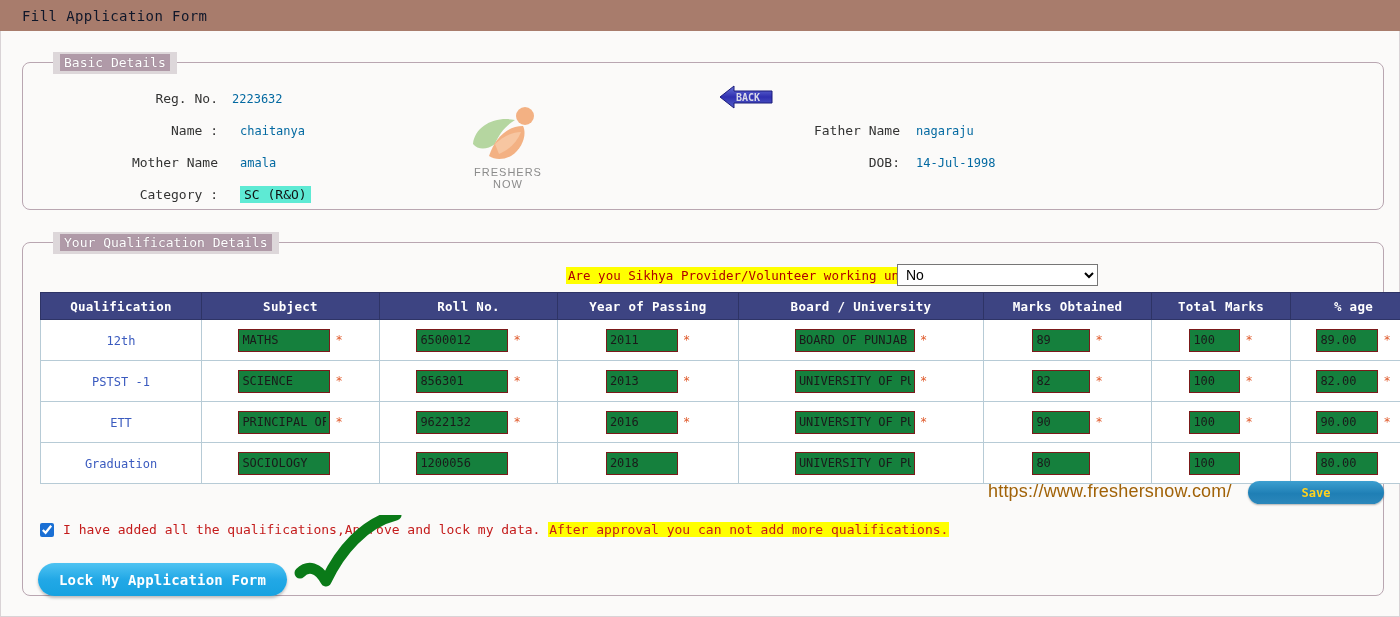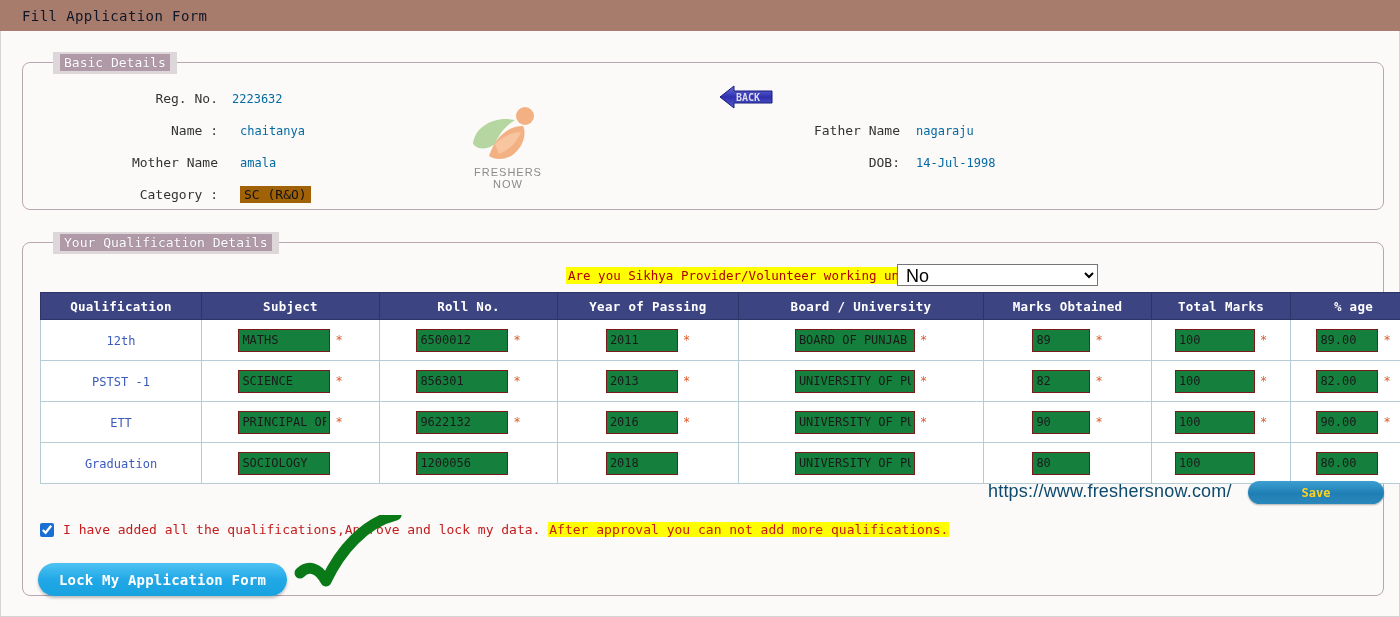--- a/index.html
+++ b/index.html
@@ -53,7 +53,7 @@
     position:absolute;color:#0369a1;font-size:12px;
     font-family:"DejaVu Sans Mono","Liberation Mono",monospace;white-space:nowrap;
   }
-  .hl-green{background:#a16207;padding:1px 4px;font-size:13px;color:#111;}
+  .hl-green{background:#5eead4;padding:1px 4px;font-size:13px;color:#111;}
 
   
   .back-btn{position:absolute;left:718px;top:84px;width:56px;height:26px;cursor:pointer;}

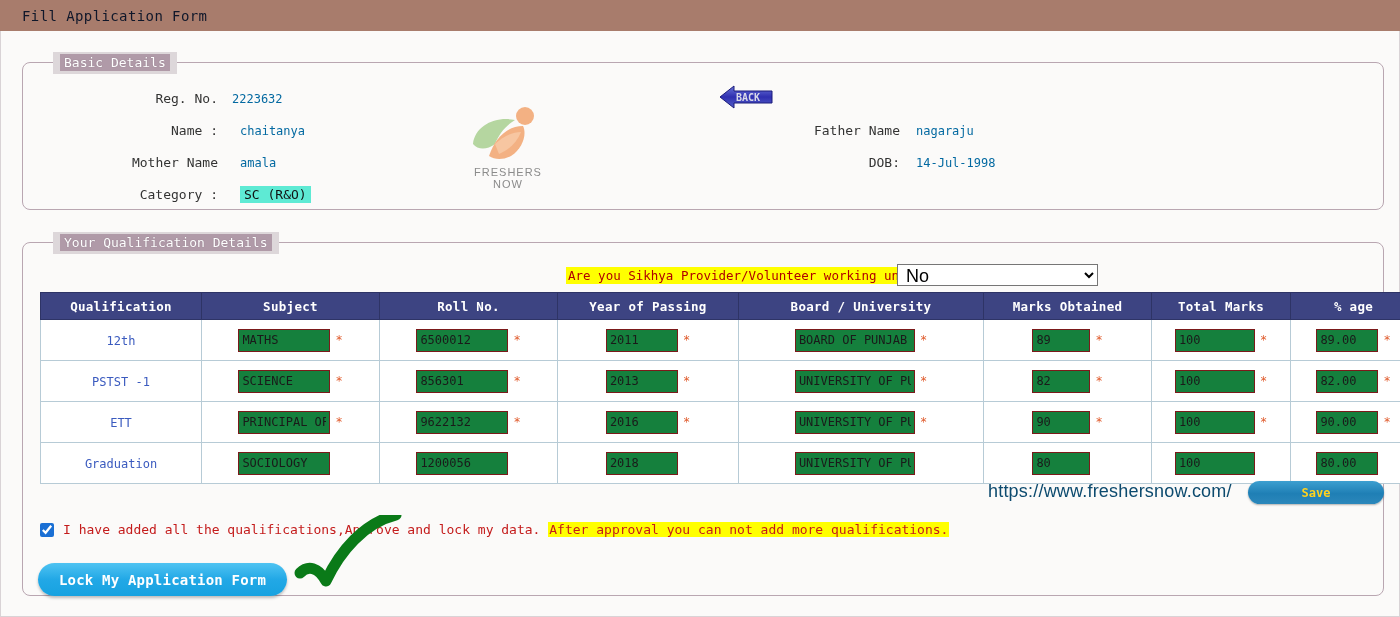--- a/index.html
+++ b/index.html
@@ -71,7 +71,7 @@
   .ssa-select{
     position:absolute;left:897px;top:264px;width:201px;height:22px;
     box-sizing:border-box;border:1px solid #767676;background:#ffffff;
-    font-family:"Liberation Sans",sans-serif;font-size:18px;color:#000;
+    font-family:"Liberation Sans",sans-serif;font-size:14px;color:#000;
     padding-left:4px;
   }
   

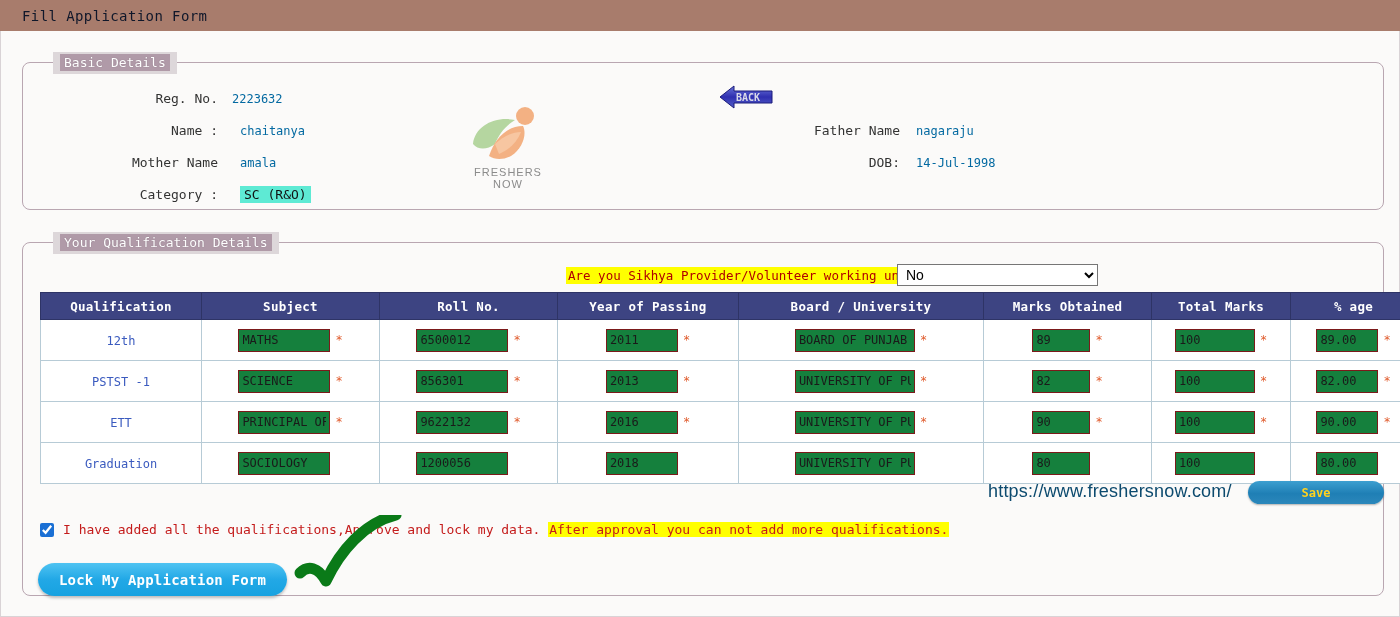--- a/index.html
+++ b/index.html
@@ -103,7 +103,7 @@
   .w-year{width:72px;}
   .w-board{width:120px;}
   .w-marks{width:58px;}
-  .w-total{width:80px;}
+  .w-total{width:51px;}
   .w-pct{width:62px;}
 
   

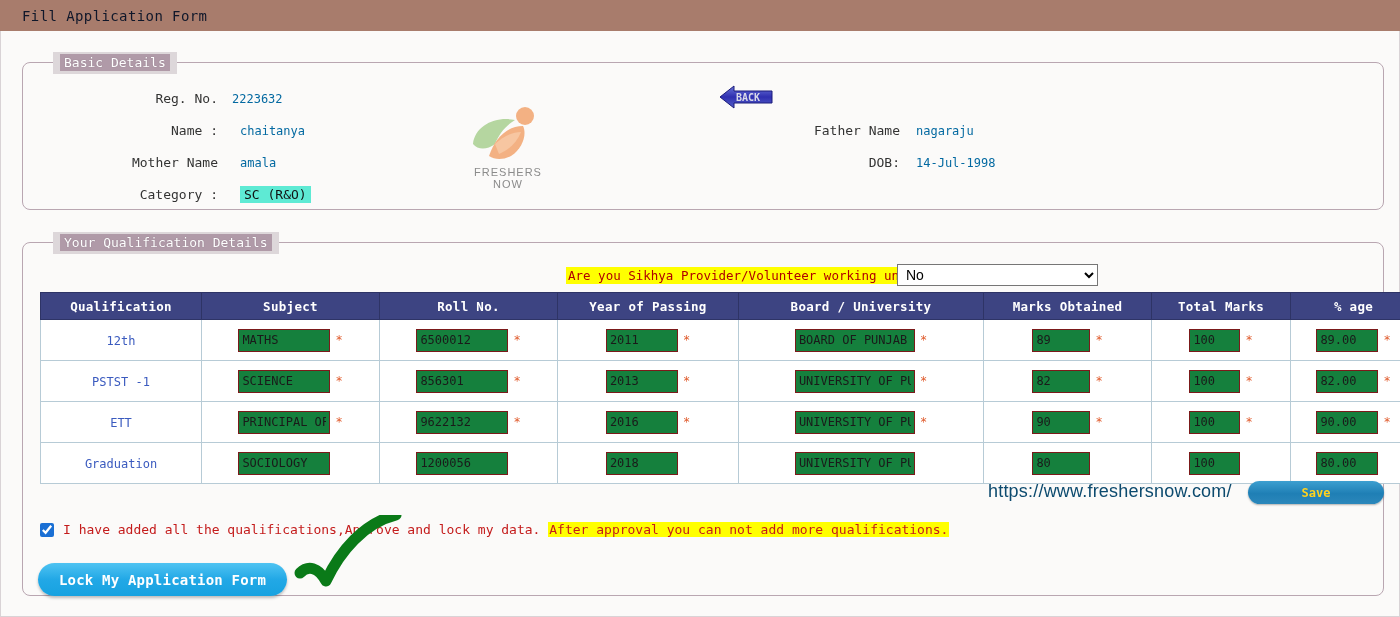--- a/index.html
+++ b/index.html
@@ -108,7 +108,7 @@
 
   
   .url-wm{
-    position:absolute;left:988px;top:481px;color:#0c4a6e;font-size:18px;
+    position:absolute;left:988px;top:481px;color:#a16207;font-size:18px;
     font-family:"Liberation Sans",sans-serif;letter-spacing:.2px;
   }
   .save-btn{

